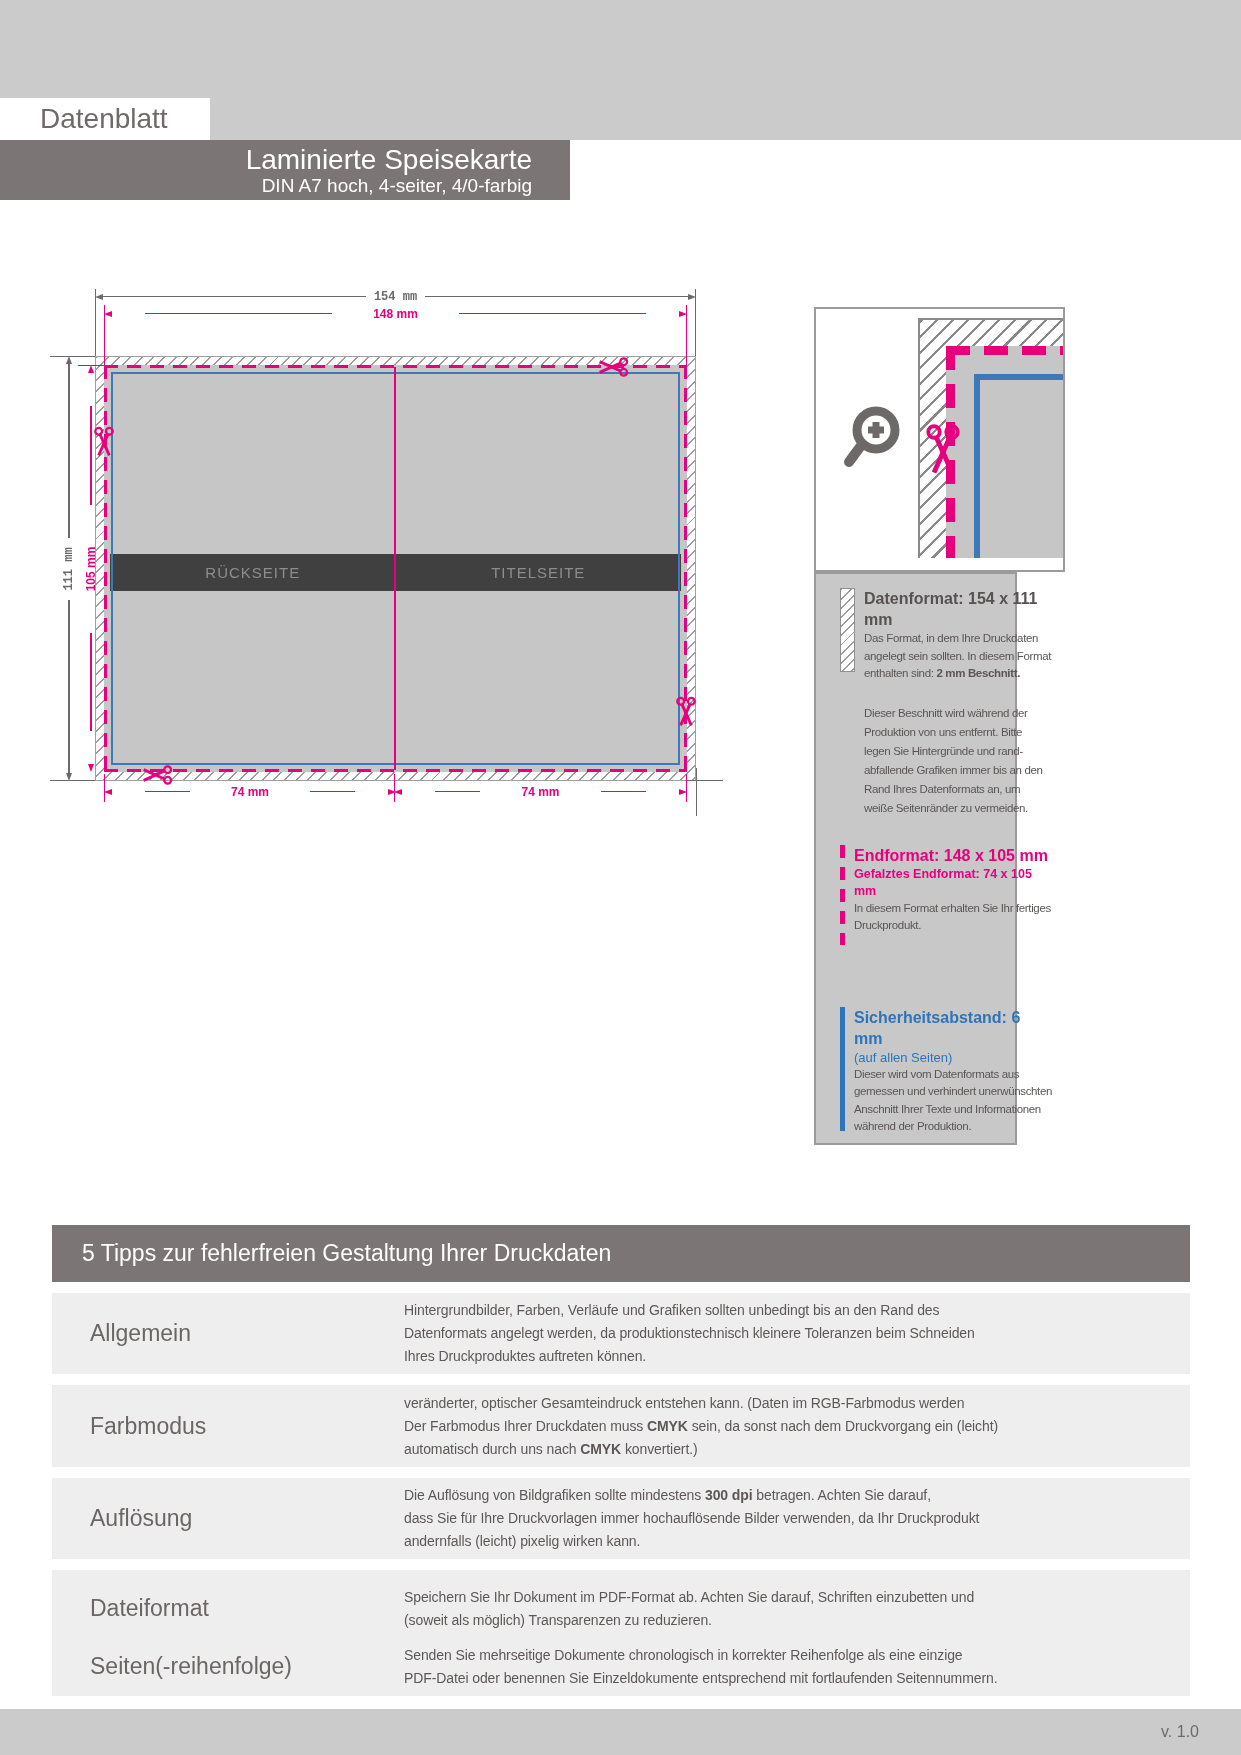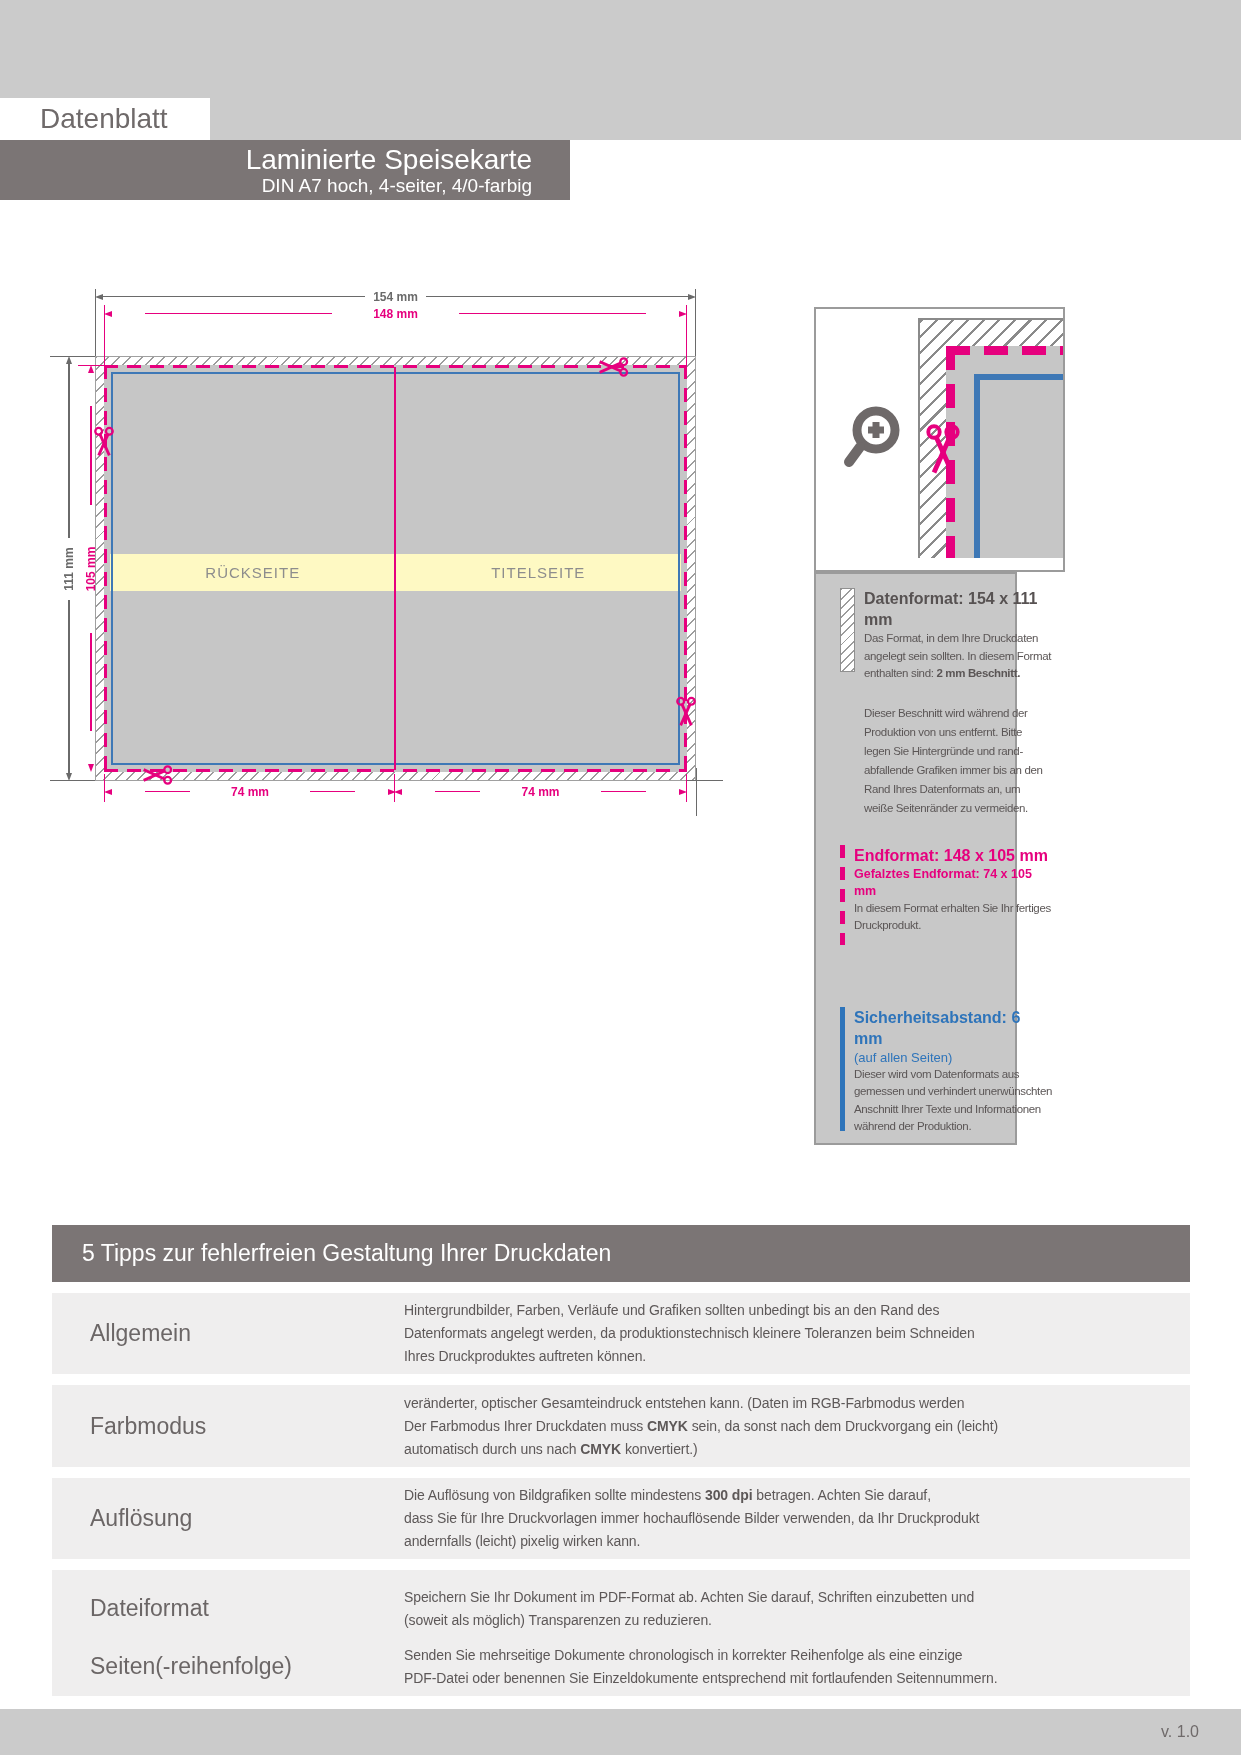--- a/index.html
+++ b/index.html
@@ -45,7 +45,7 @@
   .dimv .ah.d{border-top:8px solid;}
   .dimv .lblwrap{height:62px;width:16px;display:flex;align-items:center;justify-content:center;}
   .dimv .lbl{transform:rotate(-90deg);font-size:12px;font-weight:bold;white-space:nowrap;}
-  .gray{color:#6a6a6a;}
+  .gray{color:#6a6a6a;font-family:Liberation Mono, monospace;}
   .mag{color:#e6007e;gap:33px;}
   .ext{position:absolute;}
 

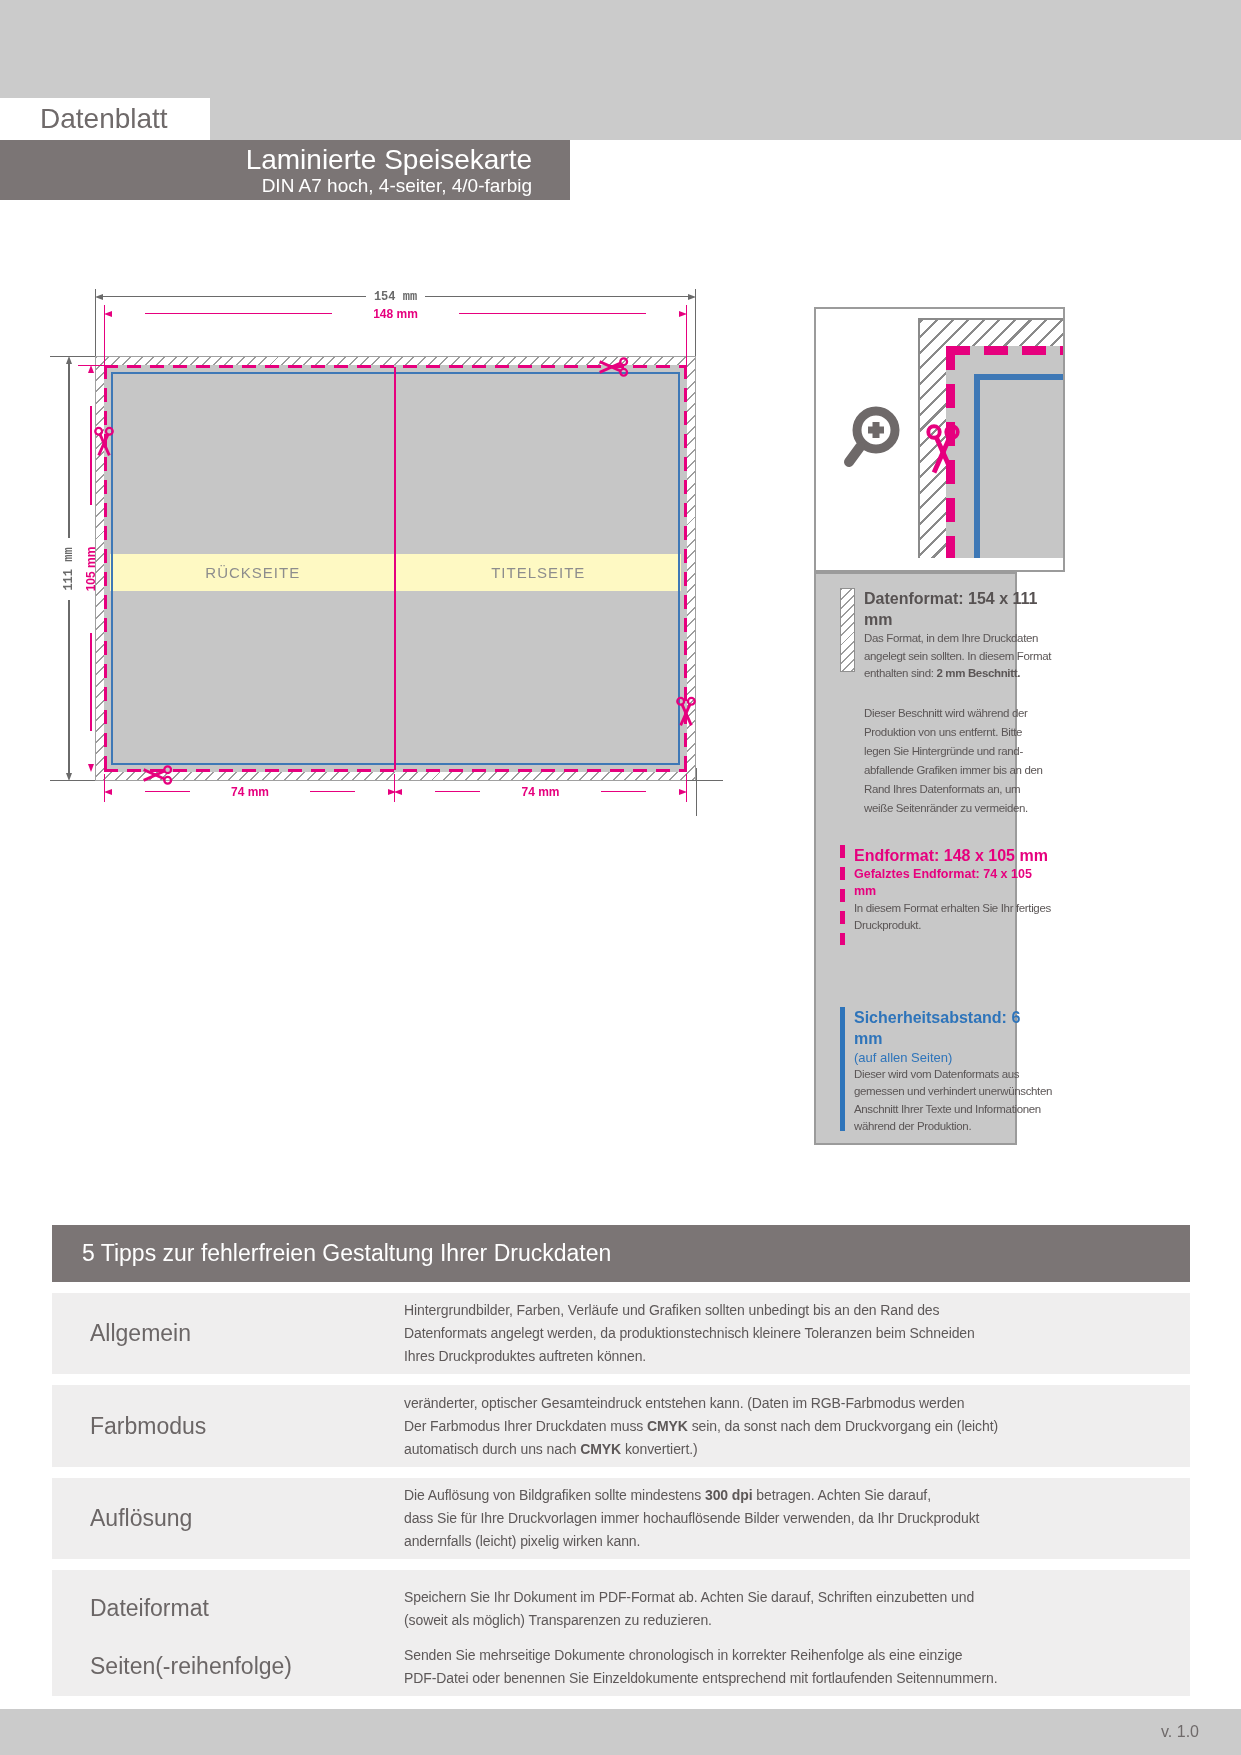--- a/index.html
+++ b/index.html
@@ -28,7 +28,7 @@
   .cut .dr{right:0;top:0;bottom:0;width:2.6px;background-image:repeating-linear-gradient(180deg,#e6007e 0 14px,transparent 14px 23px);}
   .safety{left:111px;top:372px;width:569px;height:393px;border:2px solid #3e78b6;box-sizing:border-box;}
   .fold{left:394px;top:367px;width:2px;height:403px;background:#e6007e;}
-  .pageband{left:110px;top:554px;width:571px;height:37px;background:#fef9c3;display:flex;}
+  .pageband{left:110px;top:554px;width:571px;height:37px;background:#404040;display:flex;}
   .pageband span{flex:1;text-align:center;line-height:37px;font-size:15px;letter-spacing:1px;color:#8d8d8d;}
 
   

